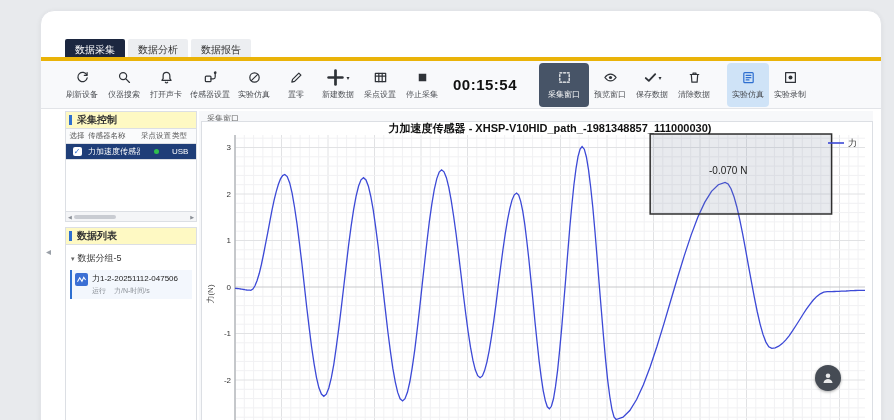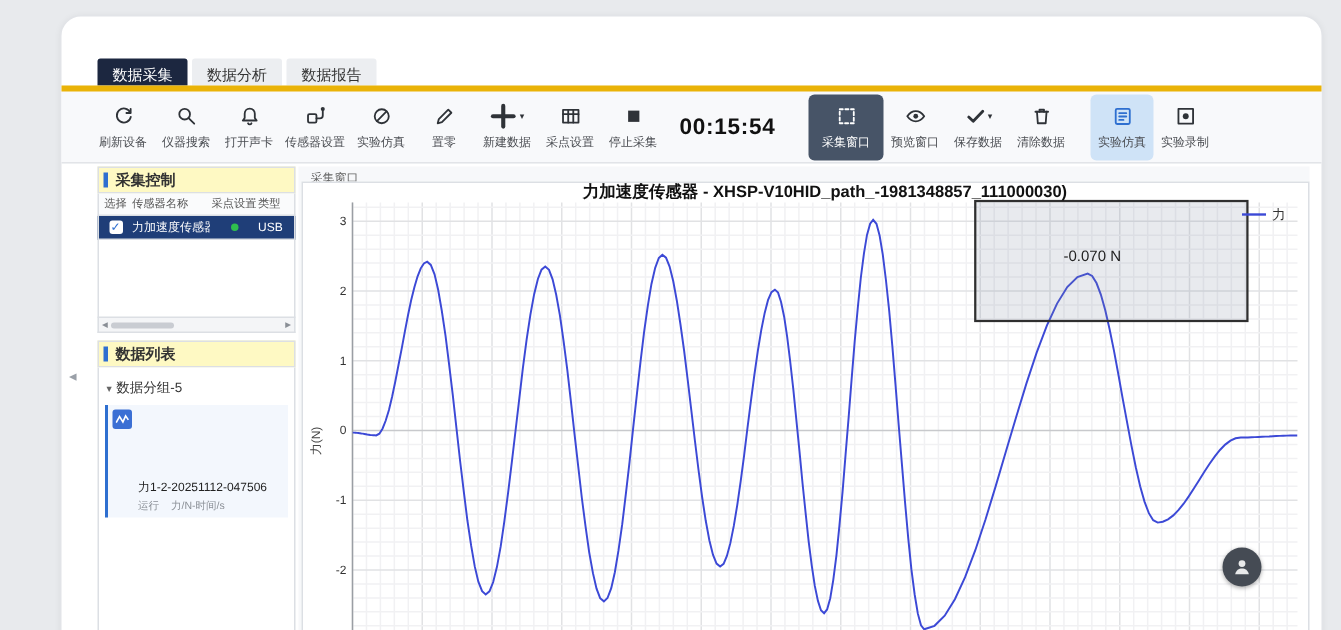--- a/index.html
+++ b/index.html
@@ -252,7 +252,7 @@
               <polyline points="0.5,7.5 3,3 5.5,7 7.5,2.5 9.5,5.5"></polyline>
             </svg>
           </span>
-          <span style="display: flex; flex-direction: column; min-width: 0px; margin-top: 46px;">
+          <span style="display: flex; flex-direction: column; min-width: 0px;">
             <span class="titem-title">力1-2-20251112-047506</span>
             <span class="titem-sub">
               <span>运行</span>

